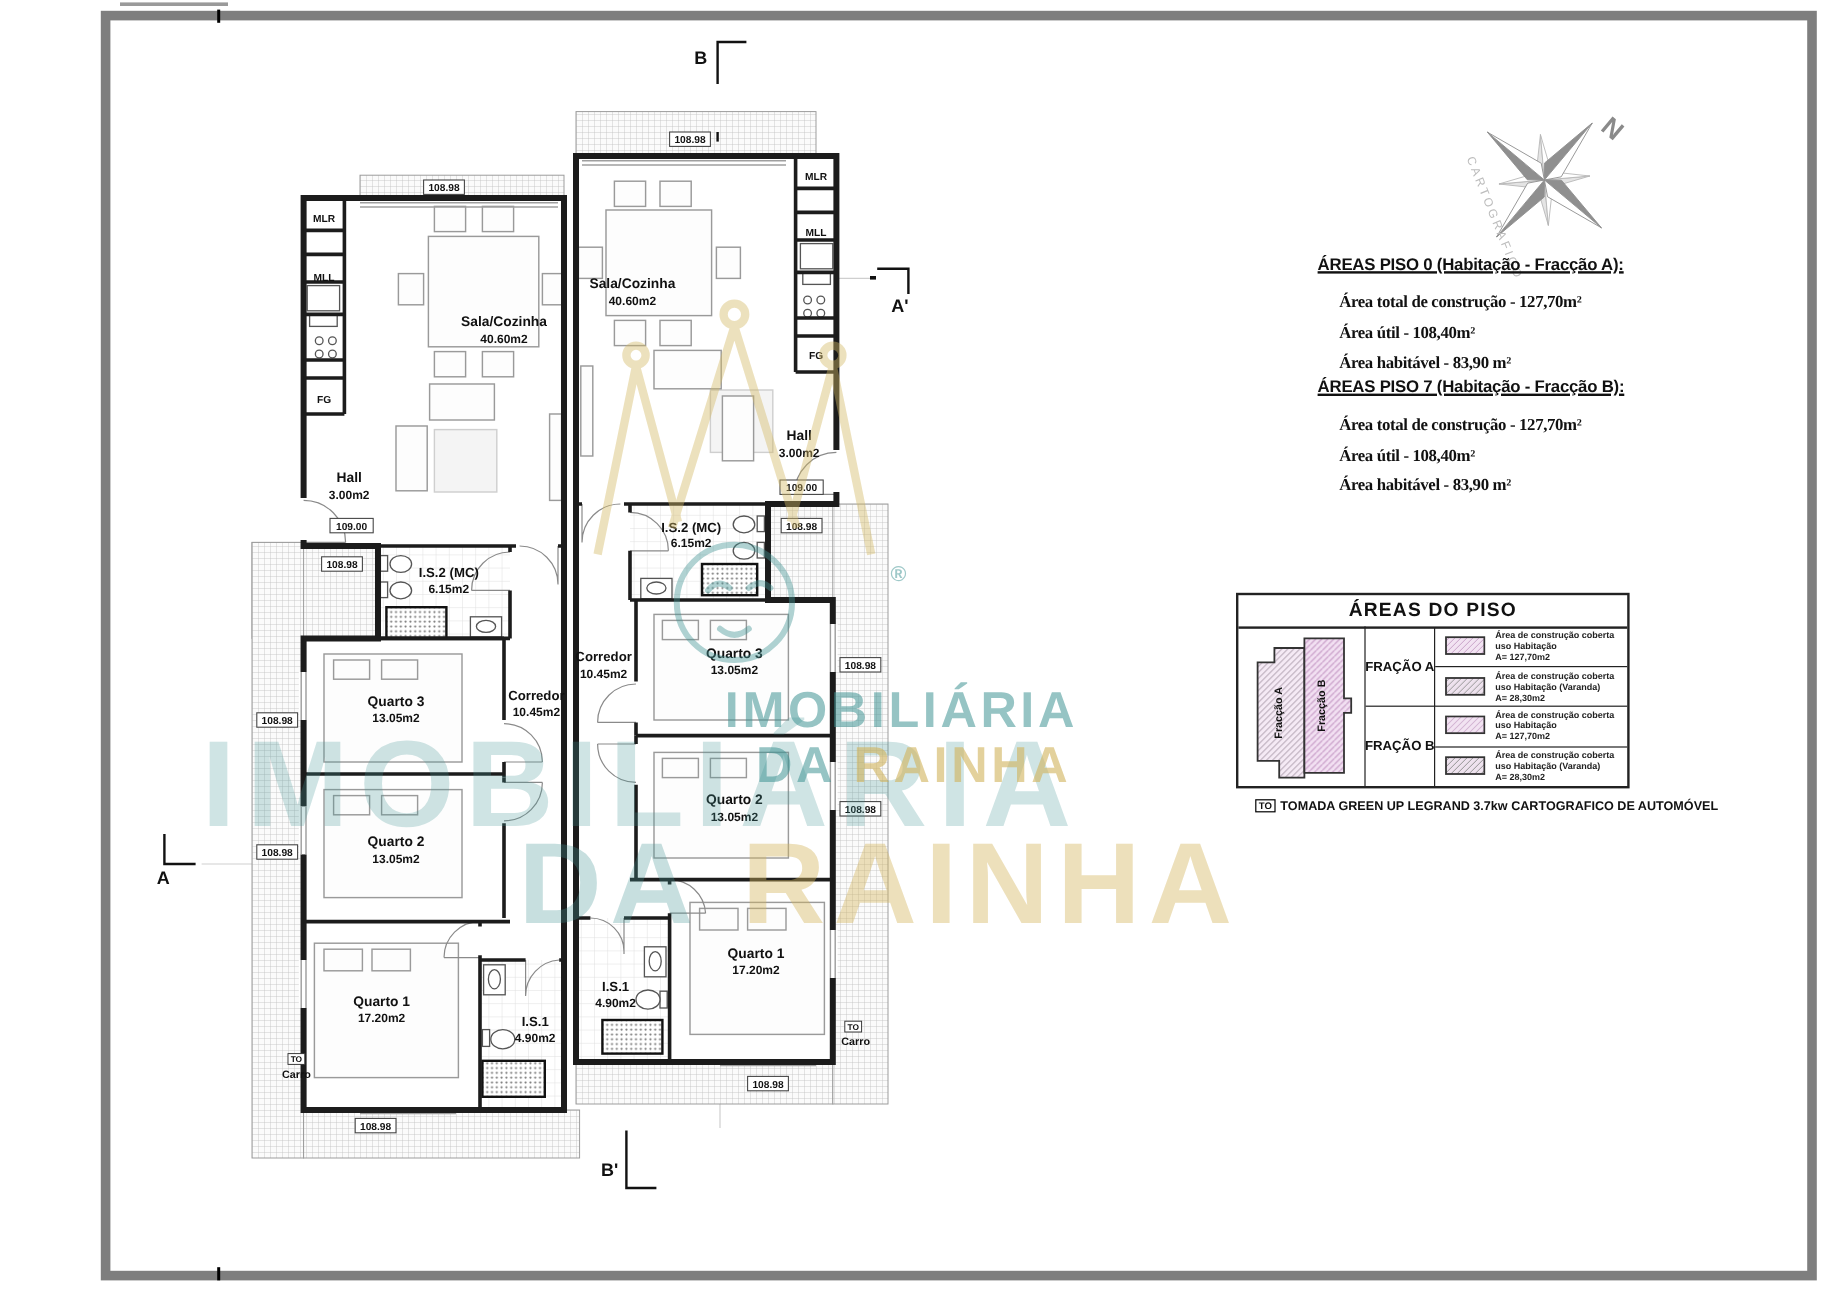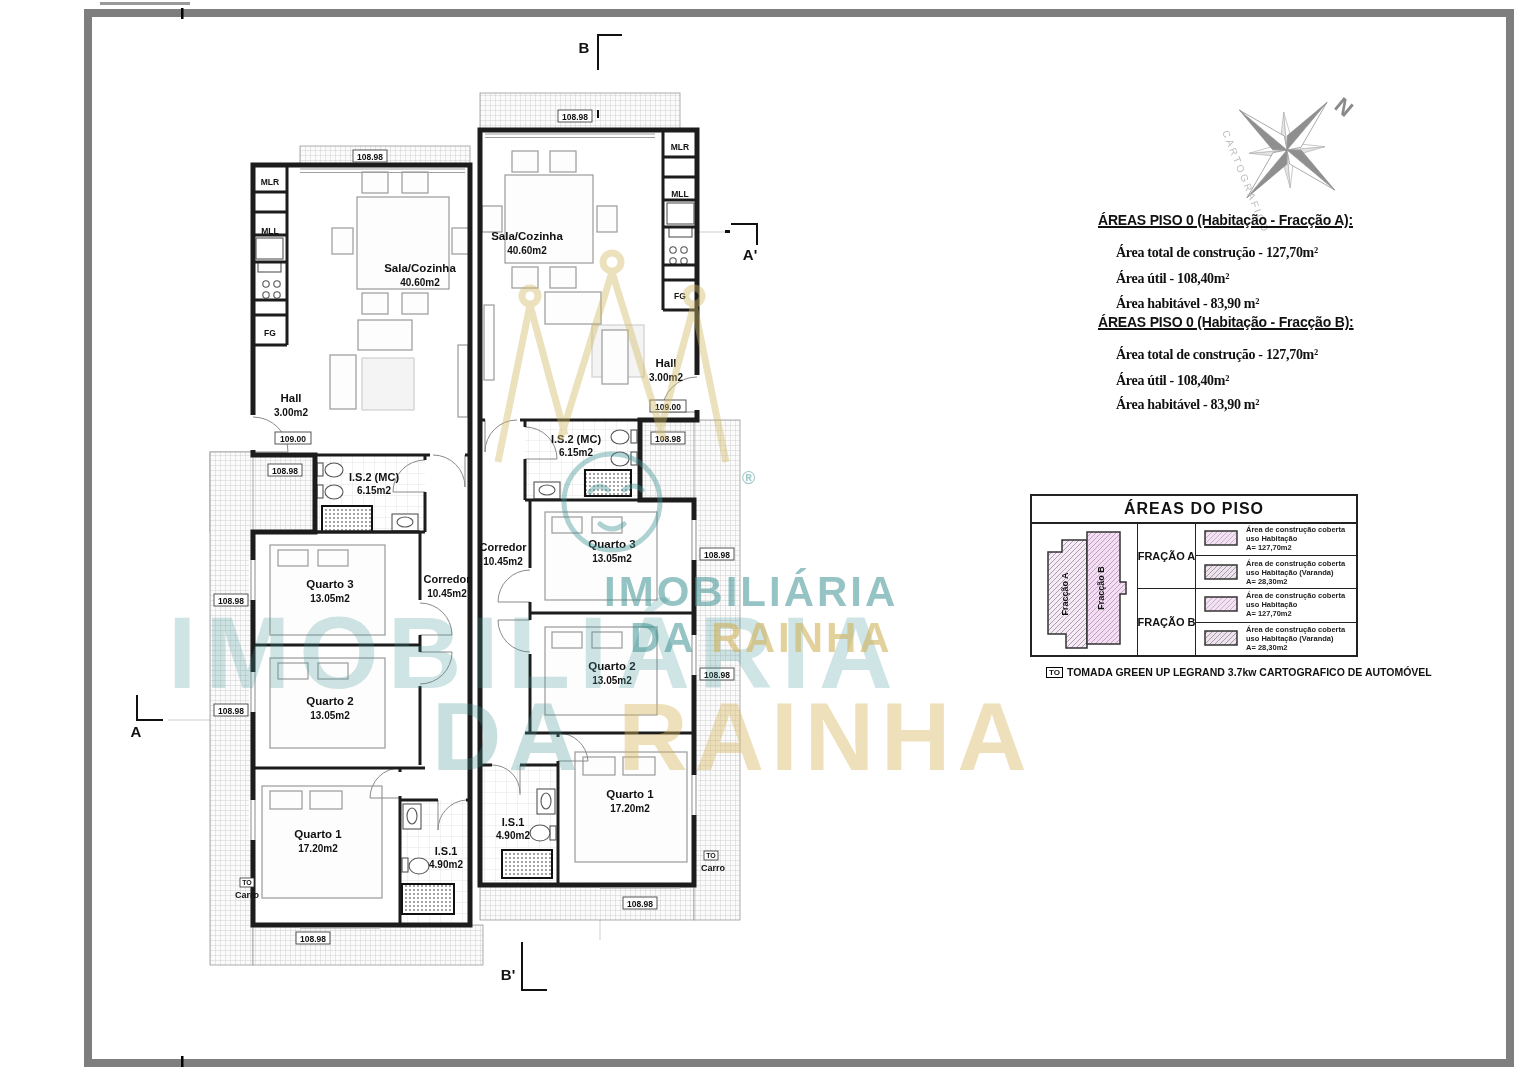--- a/index.html
+++ b/index.html
@@ -416,7 +416,7 @@
   <div class="abs panel-line" style="left:1116px;top:245px">Área total de construção - 127,70m²</div>
   <div class="abs panel-line" style="left:1116px;top:271px">Área útil - 108,40m²</div>
   <div class="abs panel-line" style="left:1116px;top:296px">Área habitável - 83,90 m²</div>
-  <div class="abs panel-title" style="left:1098px;top:314px">ÁREAS PISO 0 (Habitação - Fracção B):</div>
+  <div class="abs panel-title" style="left:1098px;top:314px">ÁREAS PISO 7 (Habitação - Fracção B):</div>
   <div class="abs panel-line" style="left:1116px;top:347px">Área total de construção - 127,70m²</div>
   <div class="abs panel-line" style="left:1116px;top:373px">Área útil - 108,40m²</div>
   <div class="abs panel-line" style="left:1116px;top:397px">Área habitável - 83,90 m²</div>

